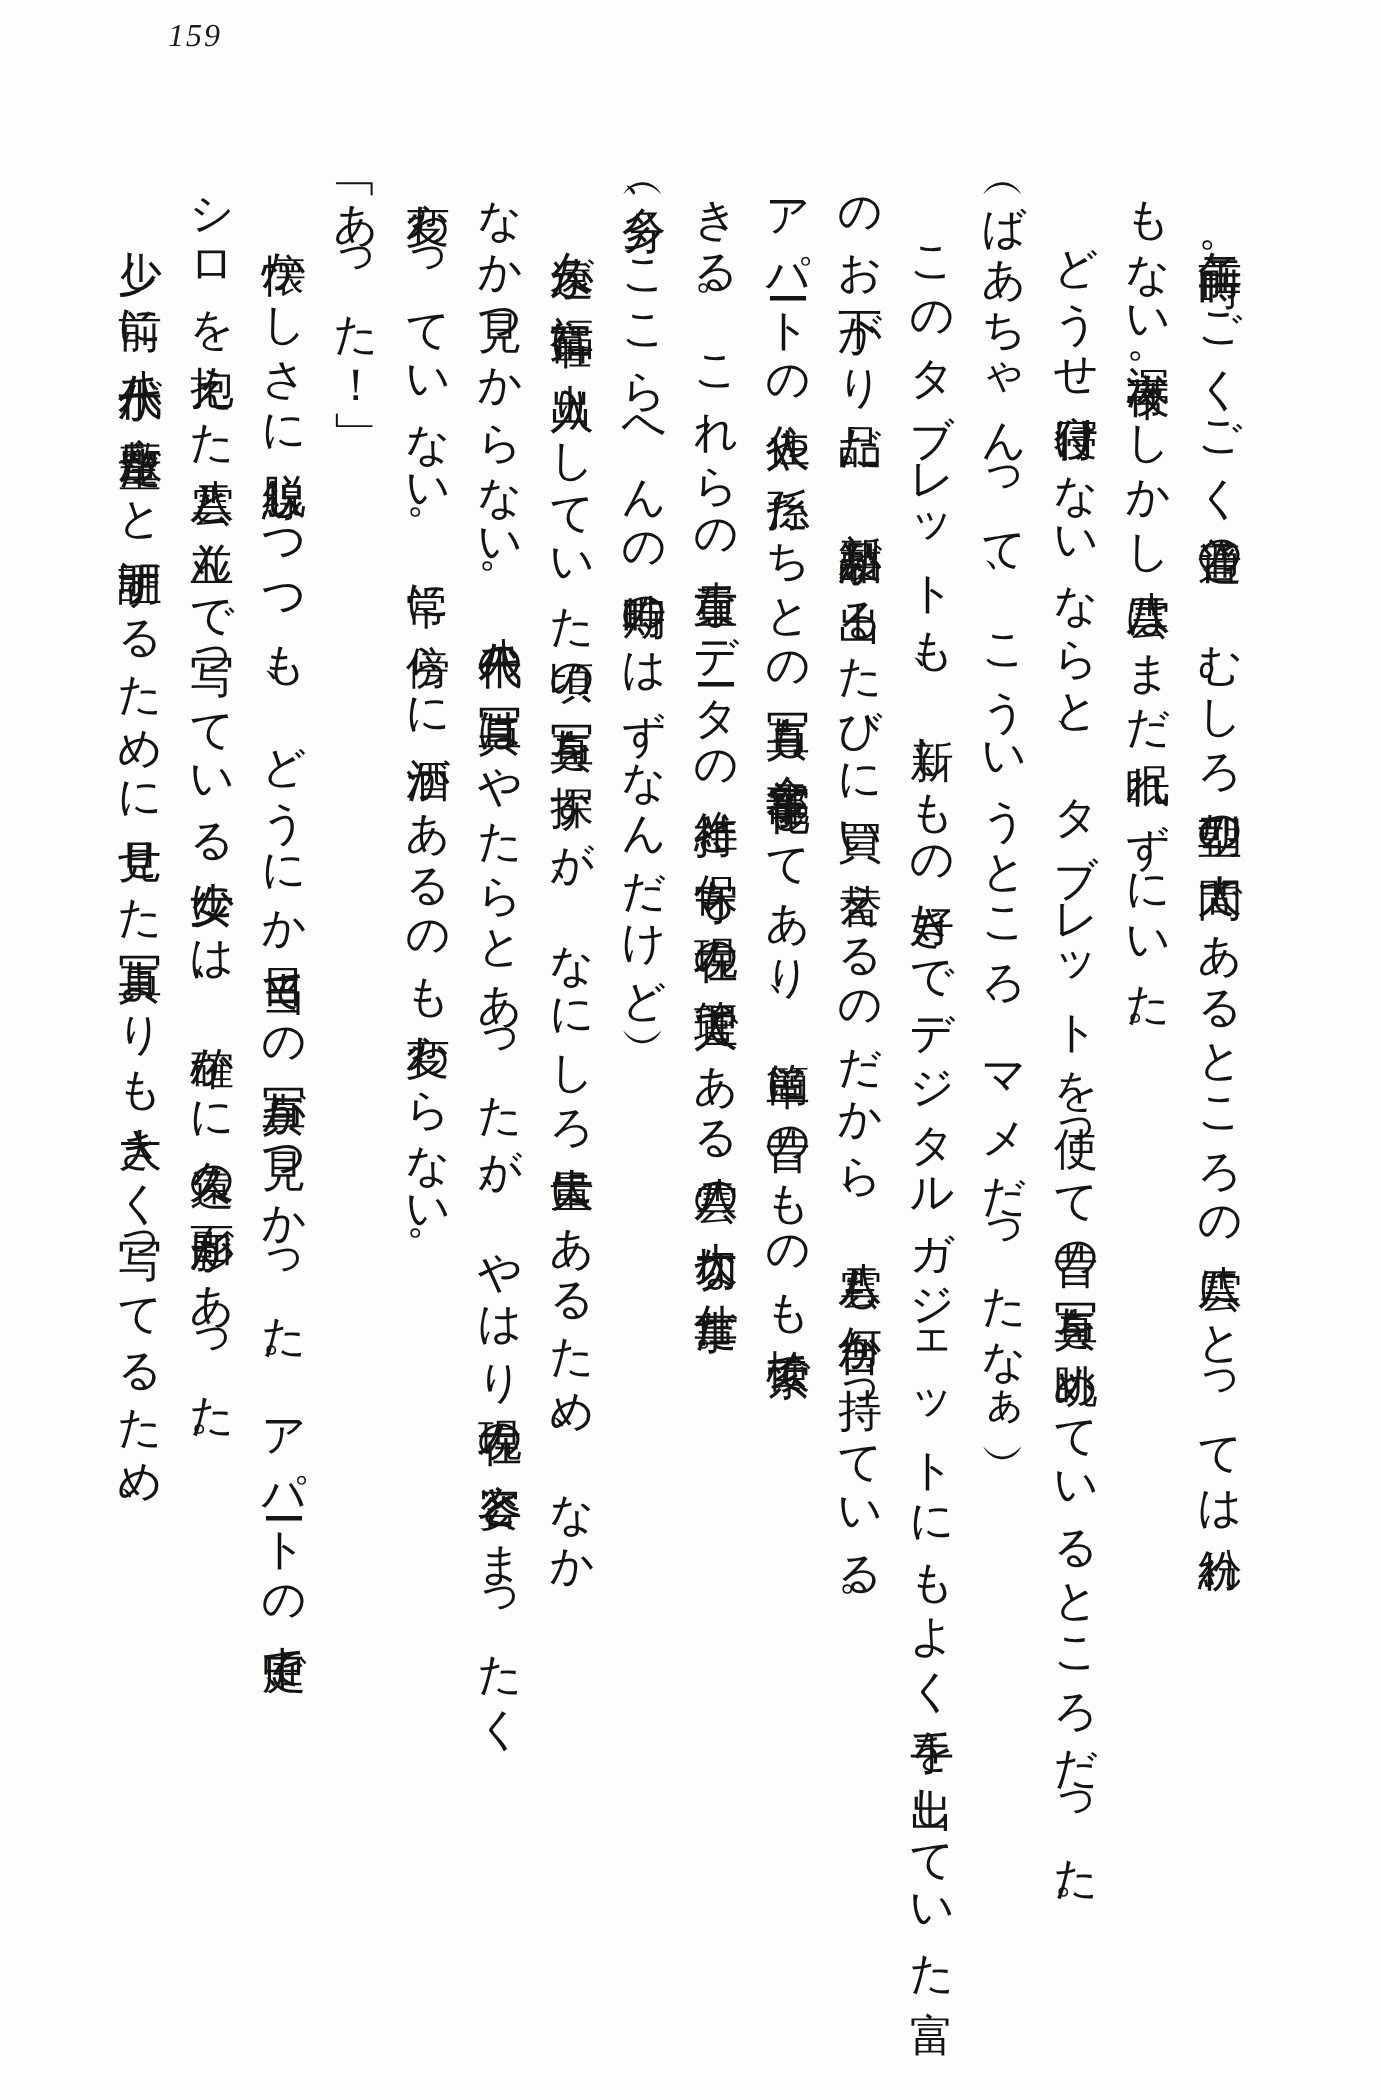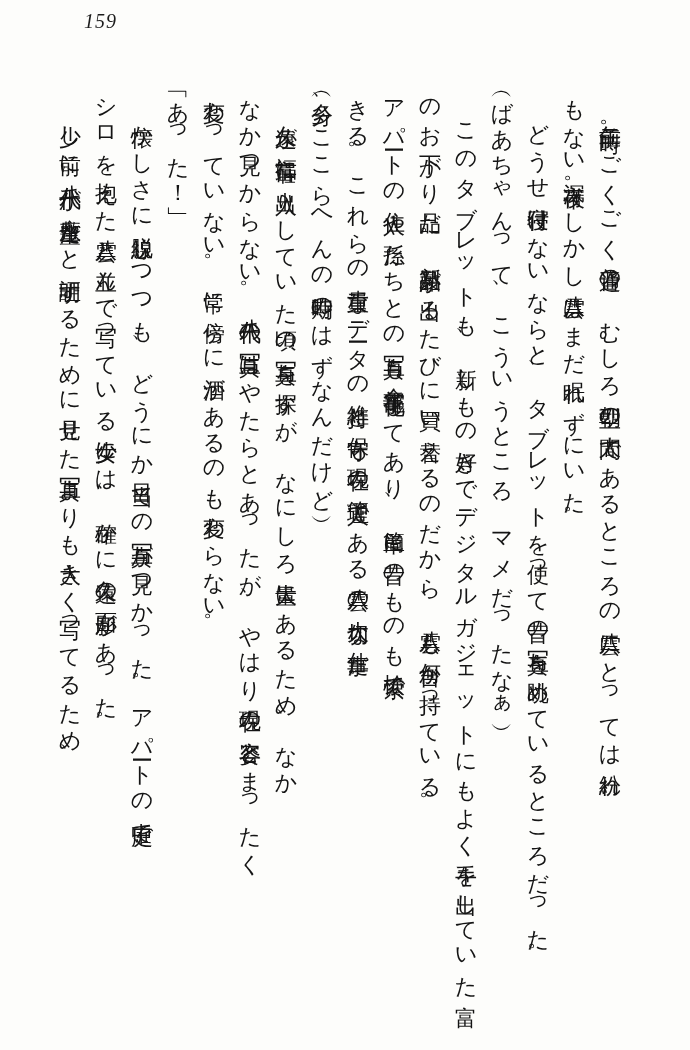--- a/index.html
+++ b/index.html
@@ -23,7 +23,7 @@
     position: absolute;
     top: 10px;
     left: 84px;
-    font-size: 20px;
+    font-size: 16px;
     font-style: italic;
     letter-spacing: 1px;
     color: #1c1c1c;

